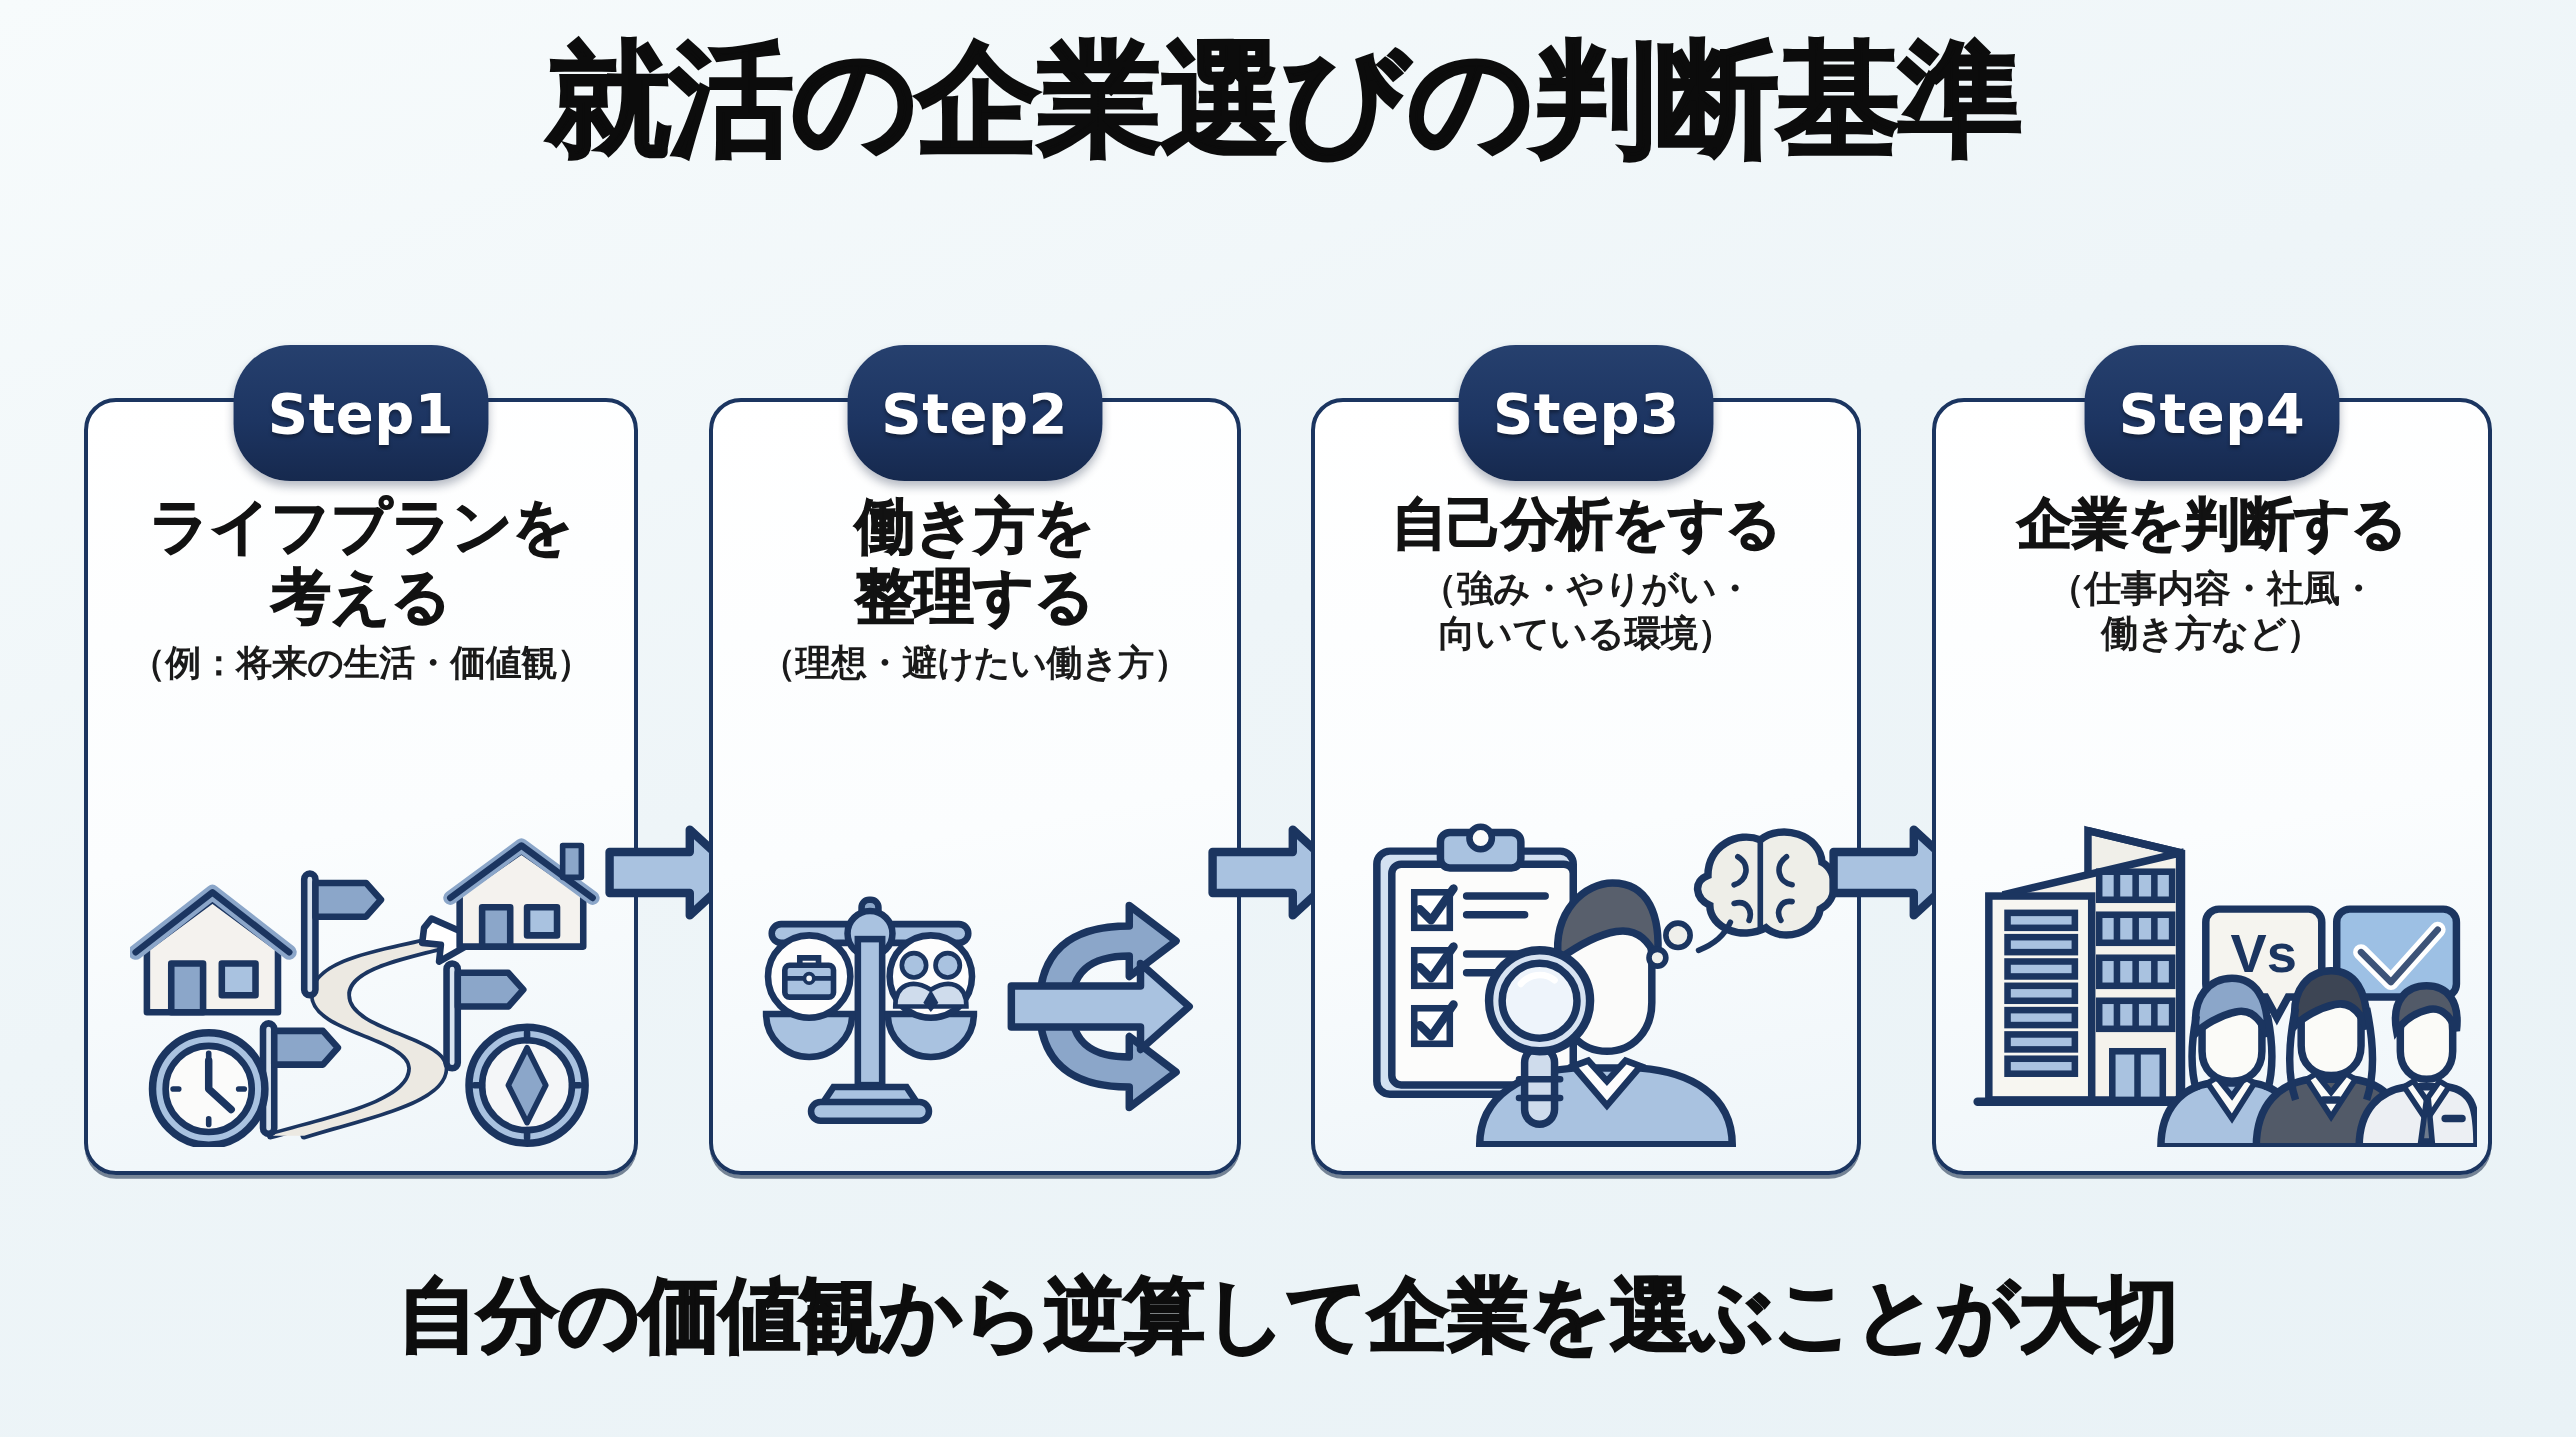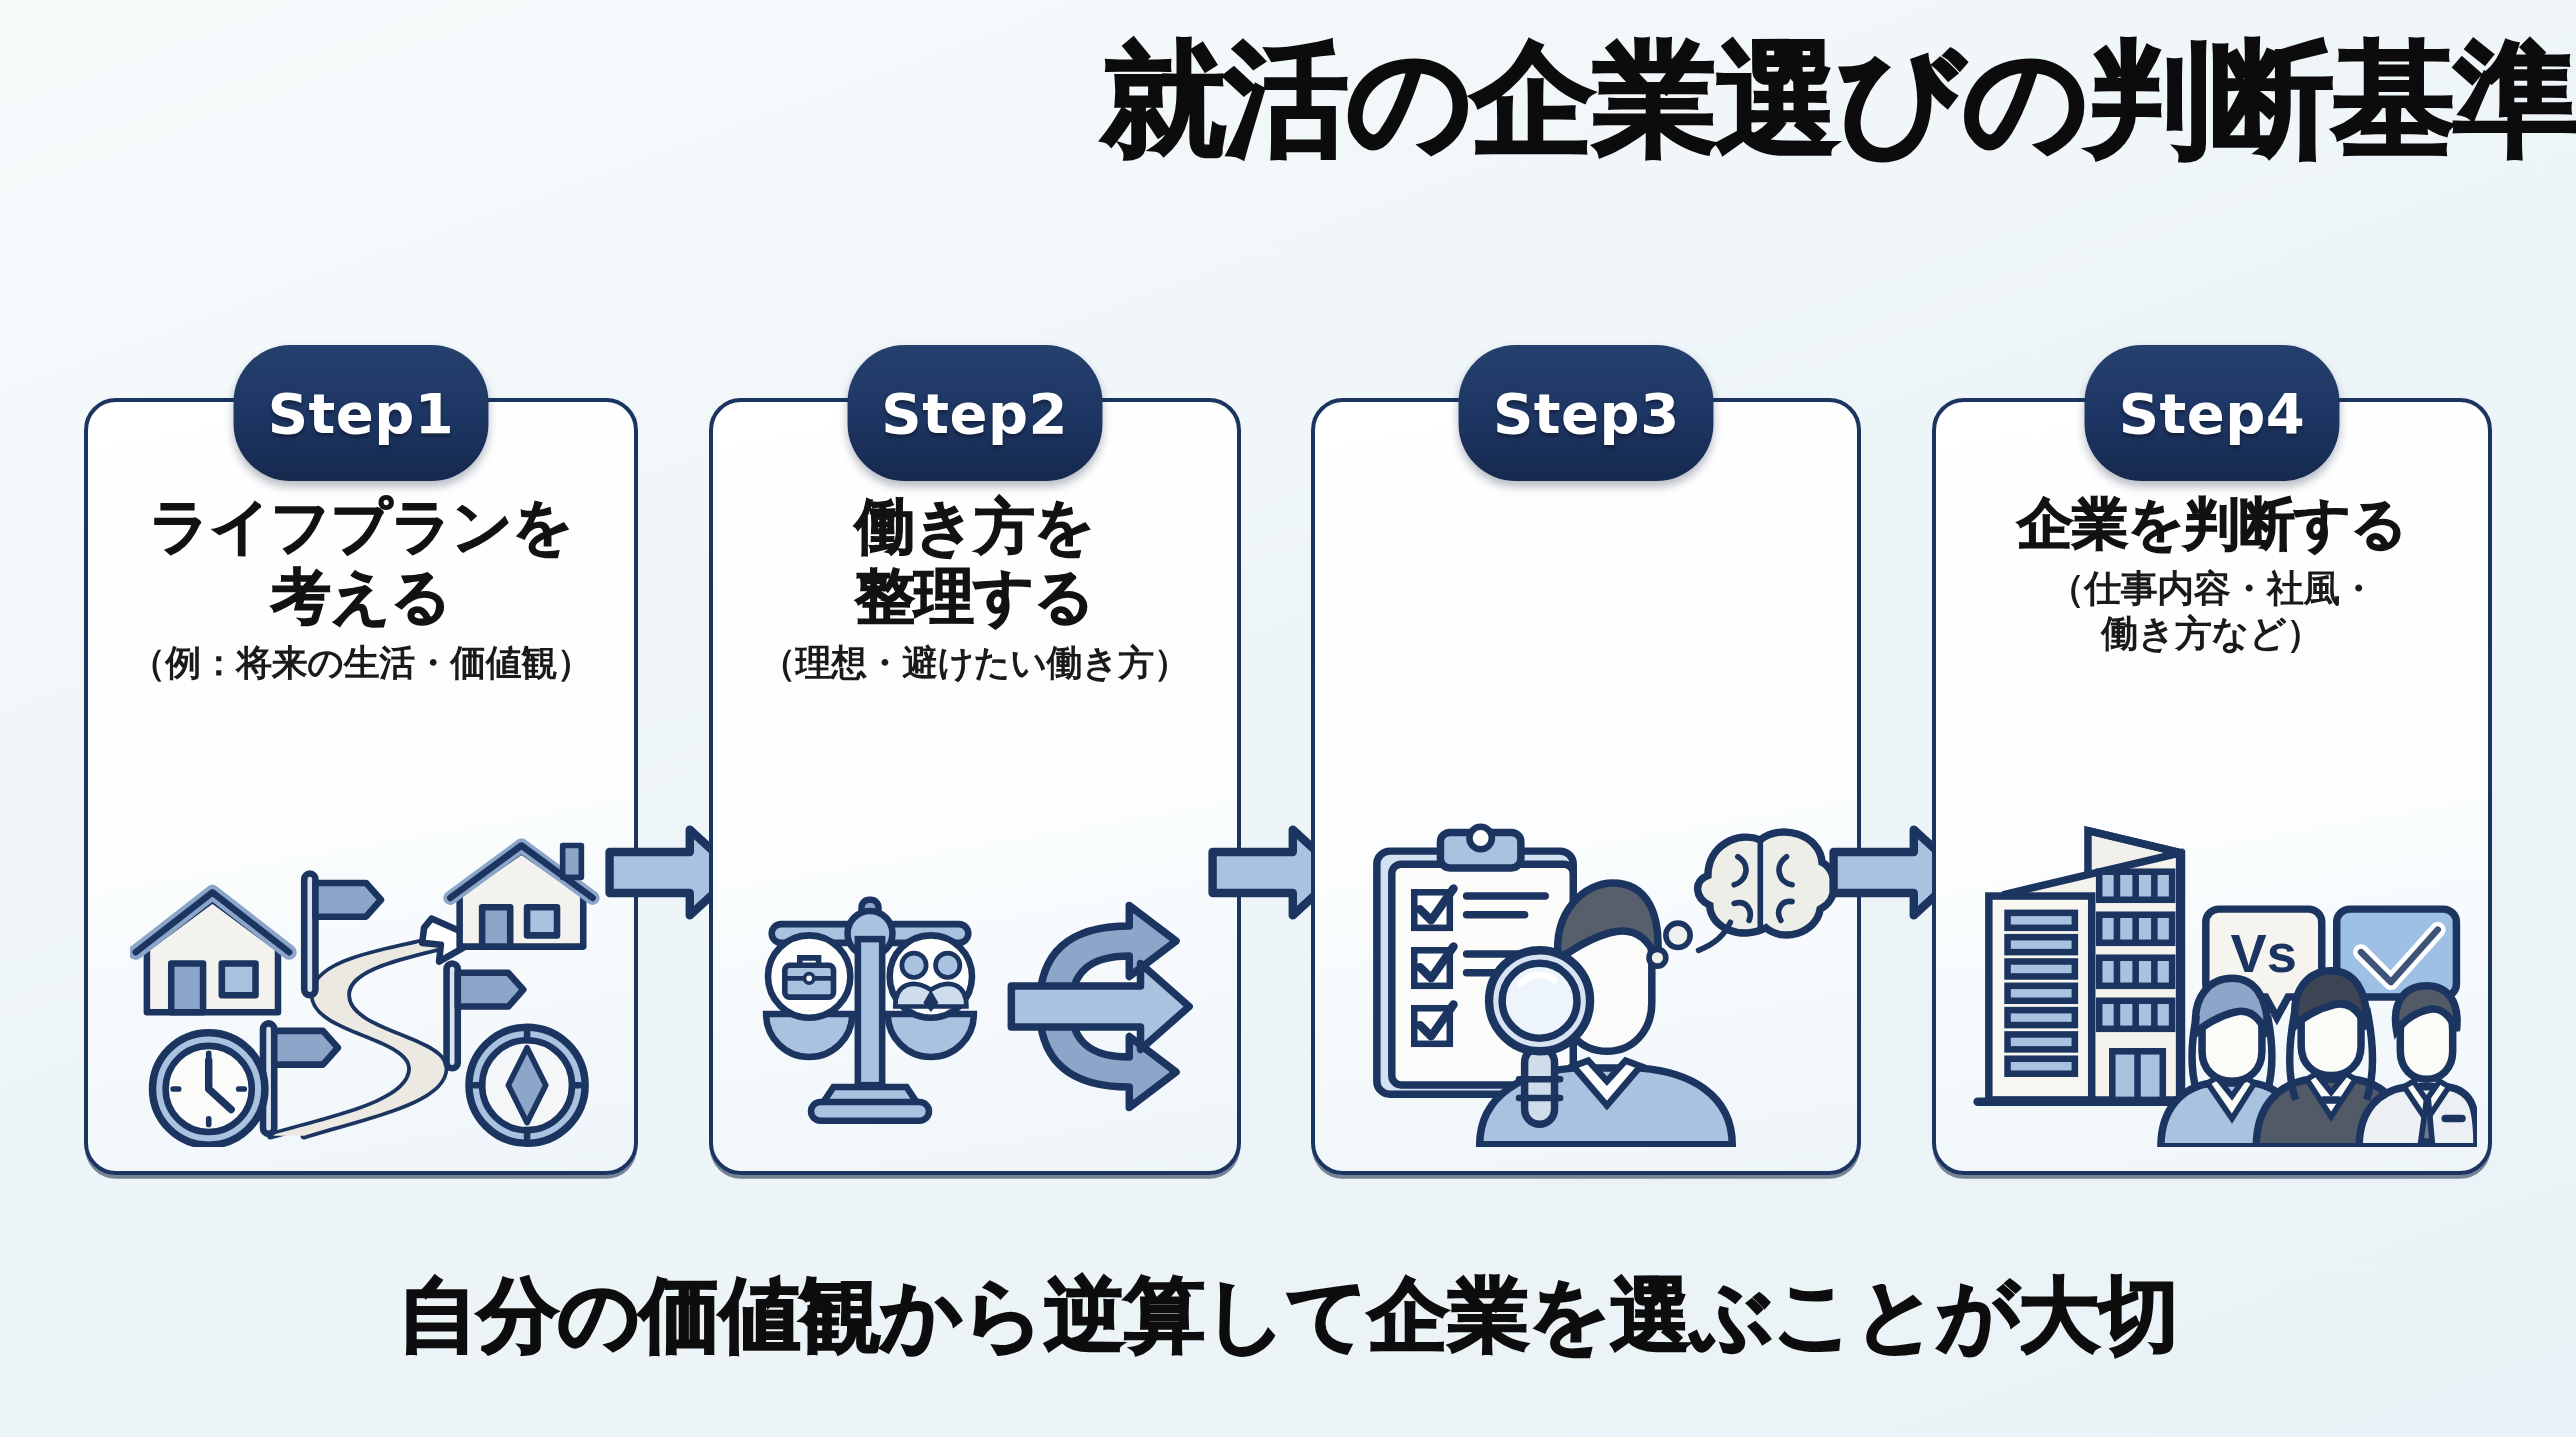--- a/index.html
+++ b/index.html
@@ -13,8 +13,8 @@
 
   
   .page-title{
-    position:absolute;left:0;right:0;top:37px;
-    text-align:right;
+    position:absolute;left:0;right:8px;top:37px;
+    text-align:center;
     font-size:124px;line-height:1.0;
     font-weight:900;
     color:#0c0c0c;

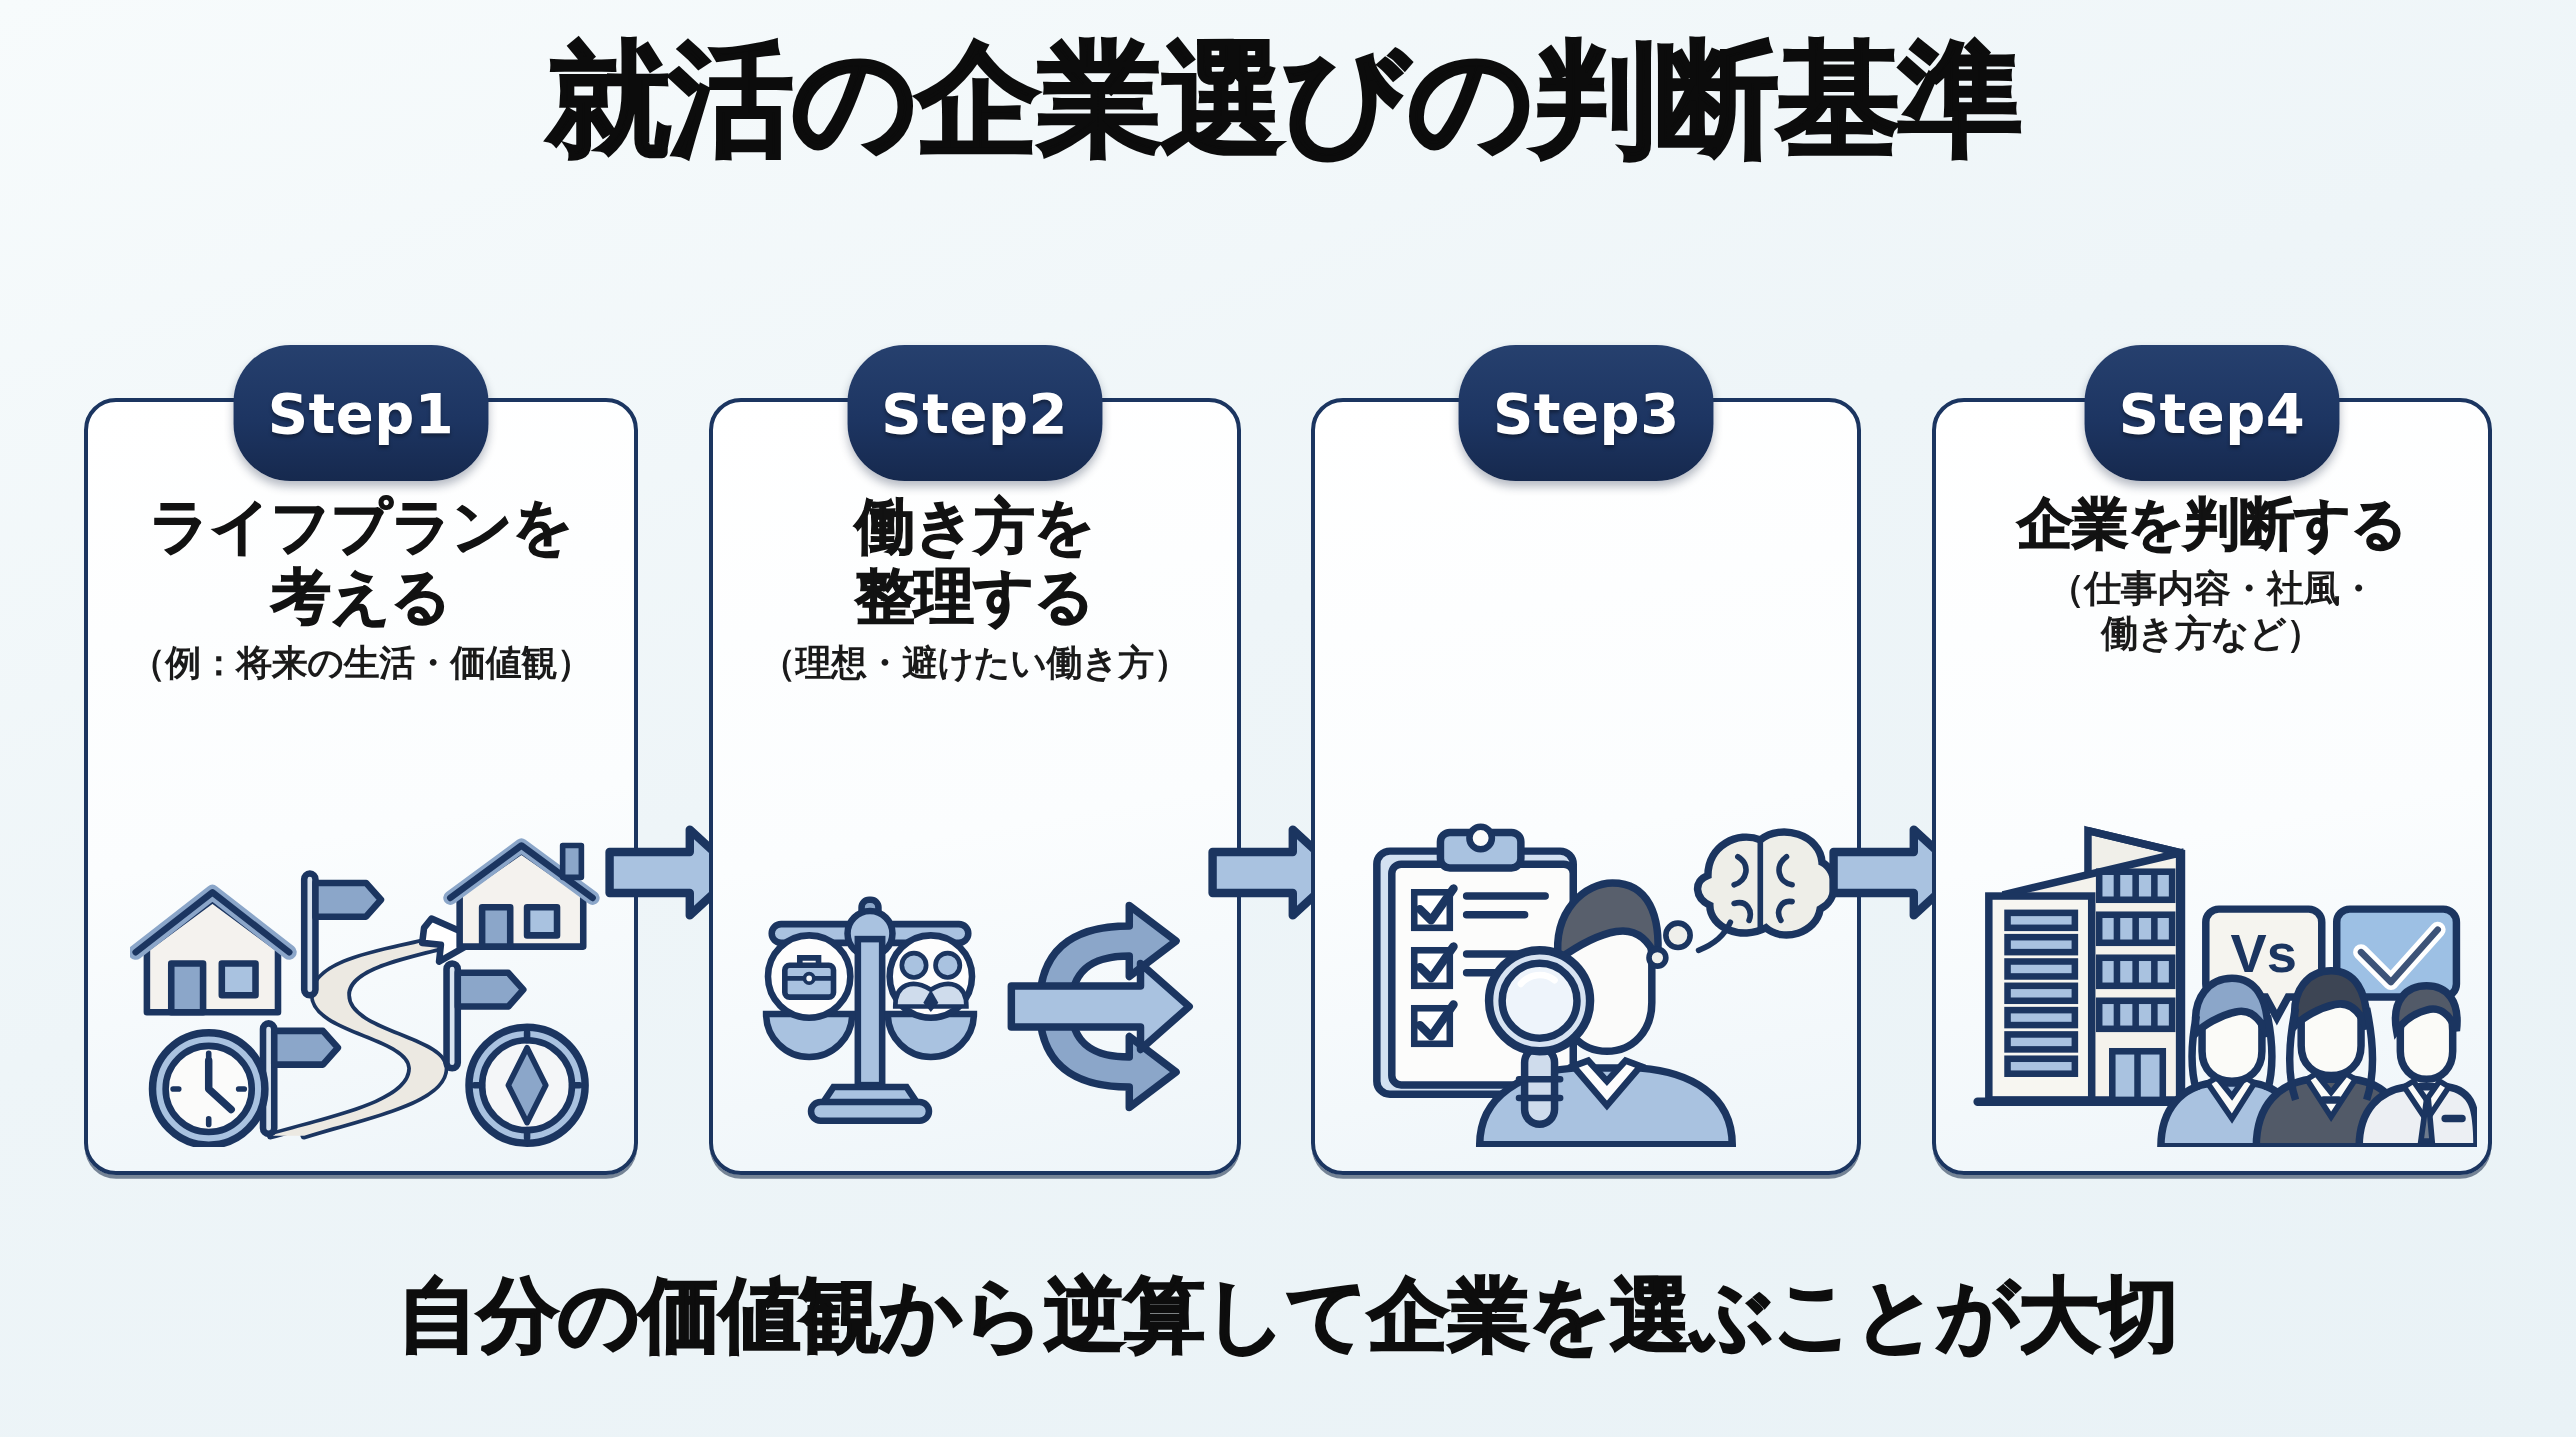--- a/index.html
+++ b/index.html
@@ -229,6 +229,11 @@
 
     <div class="card c3">
       <div class="badge">Step3</div>
+      <div class="card-text">
+        <div class="card-title">自己分析をする</div>
+        <div class="card-sub">（強み・やりがい・
+向いている環境）</div>
+      </div>
       <div class="art">
         <svg width="477" height="328" viewBox="0 0 510 350" fill="none">
 

